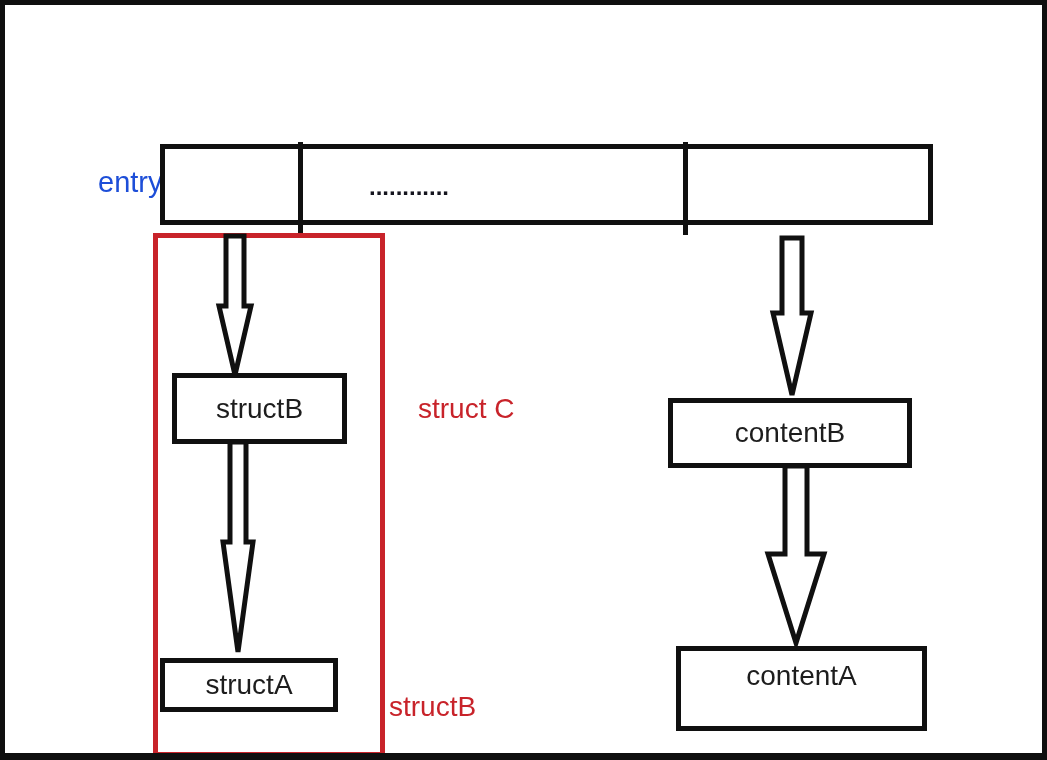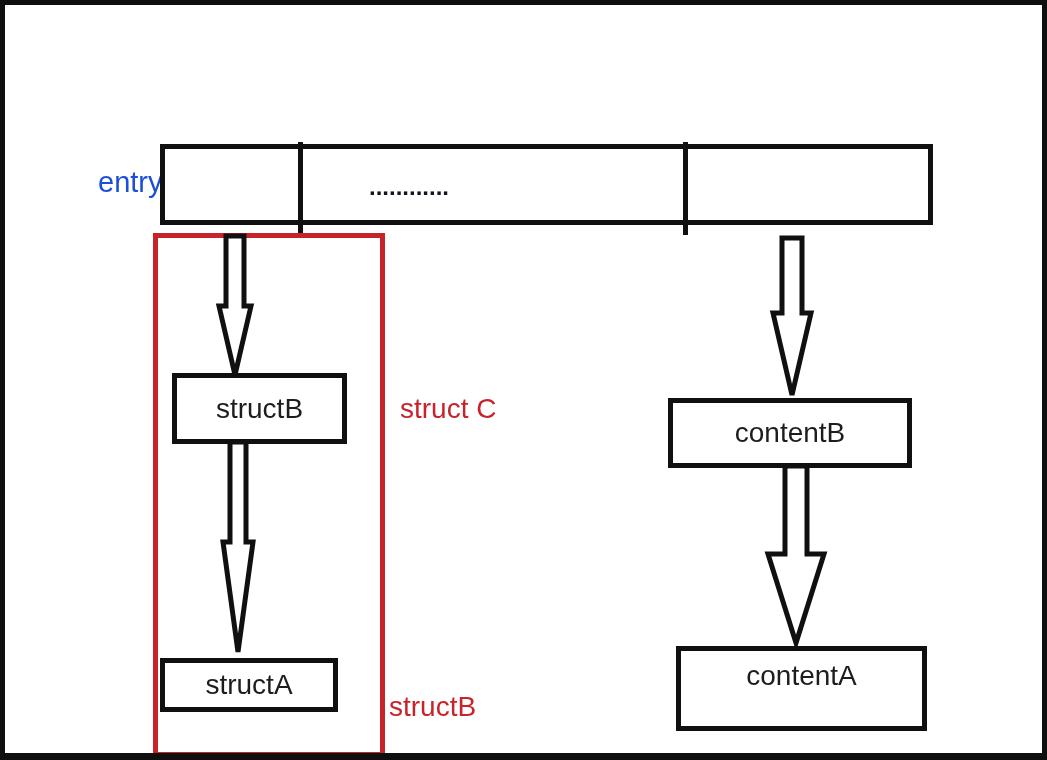--- a/index.html
+++ b/index.html
@@ -122,7 +122,7 @@
     <span>contentA</span>
   </div>
 
-  <div class="label-red" style="left:395px; top:388px;">struct C</div>
+  <div class="label-red" style="left:413px; top:388px;">struct C</div>
   <div class="label-red" style="left:384px; top:686px;">structB</div>
 
   <svg class="arrow-svg" style="left:207px; top:226px;" width="46" height="150">

